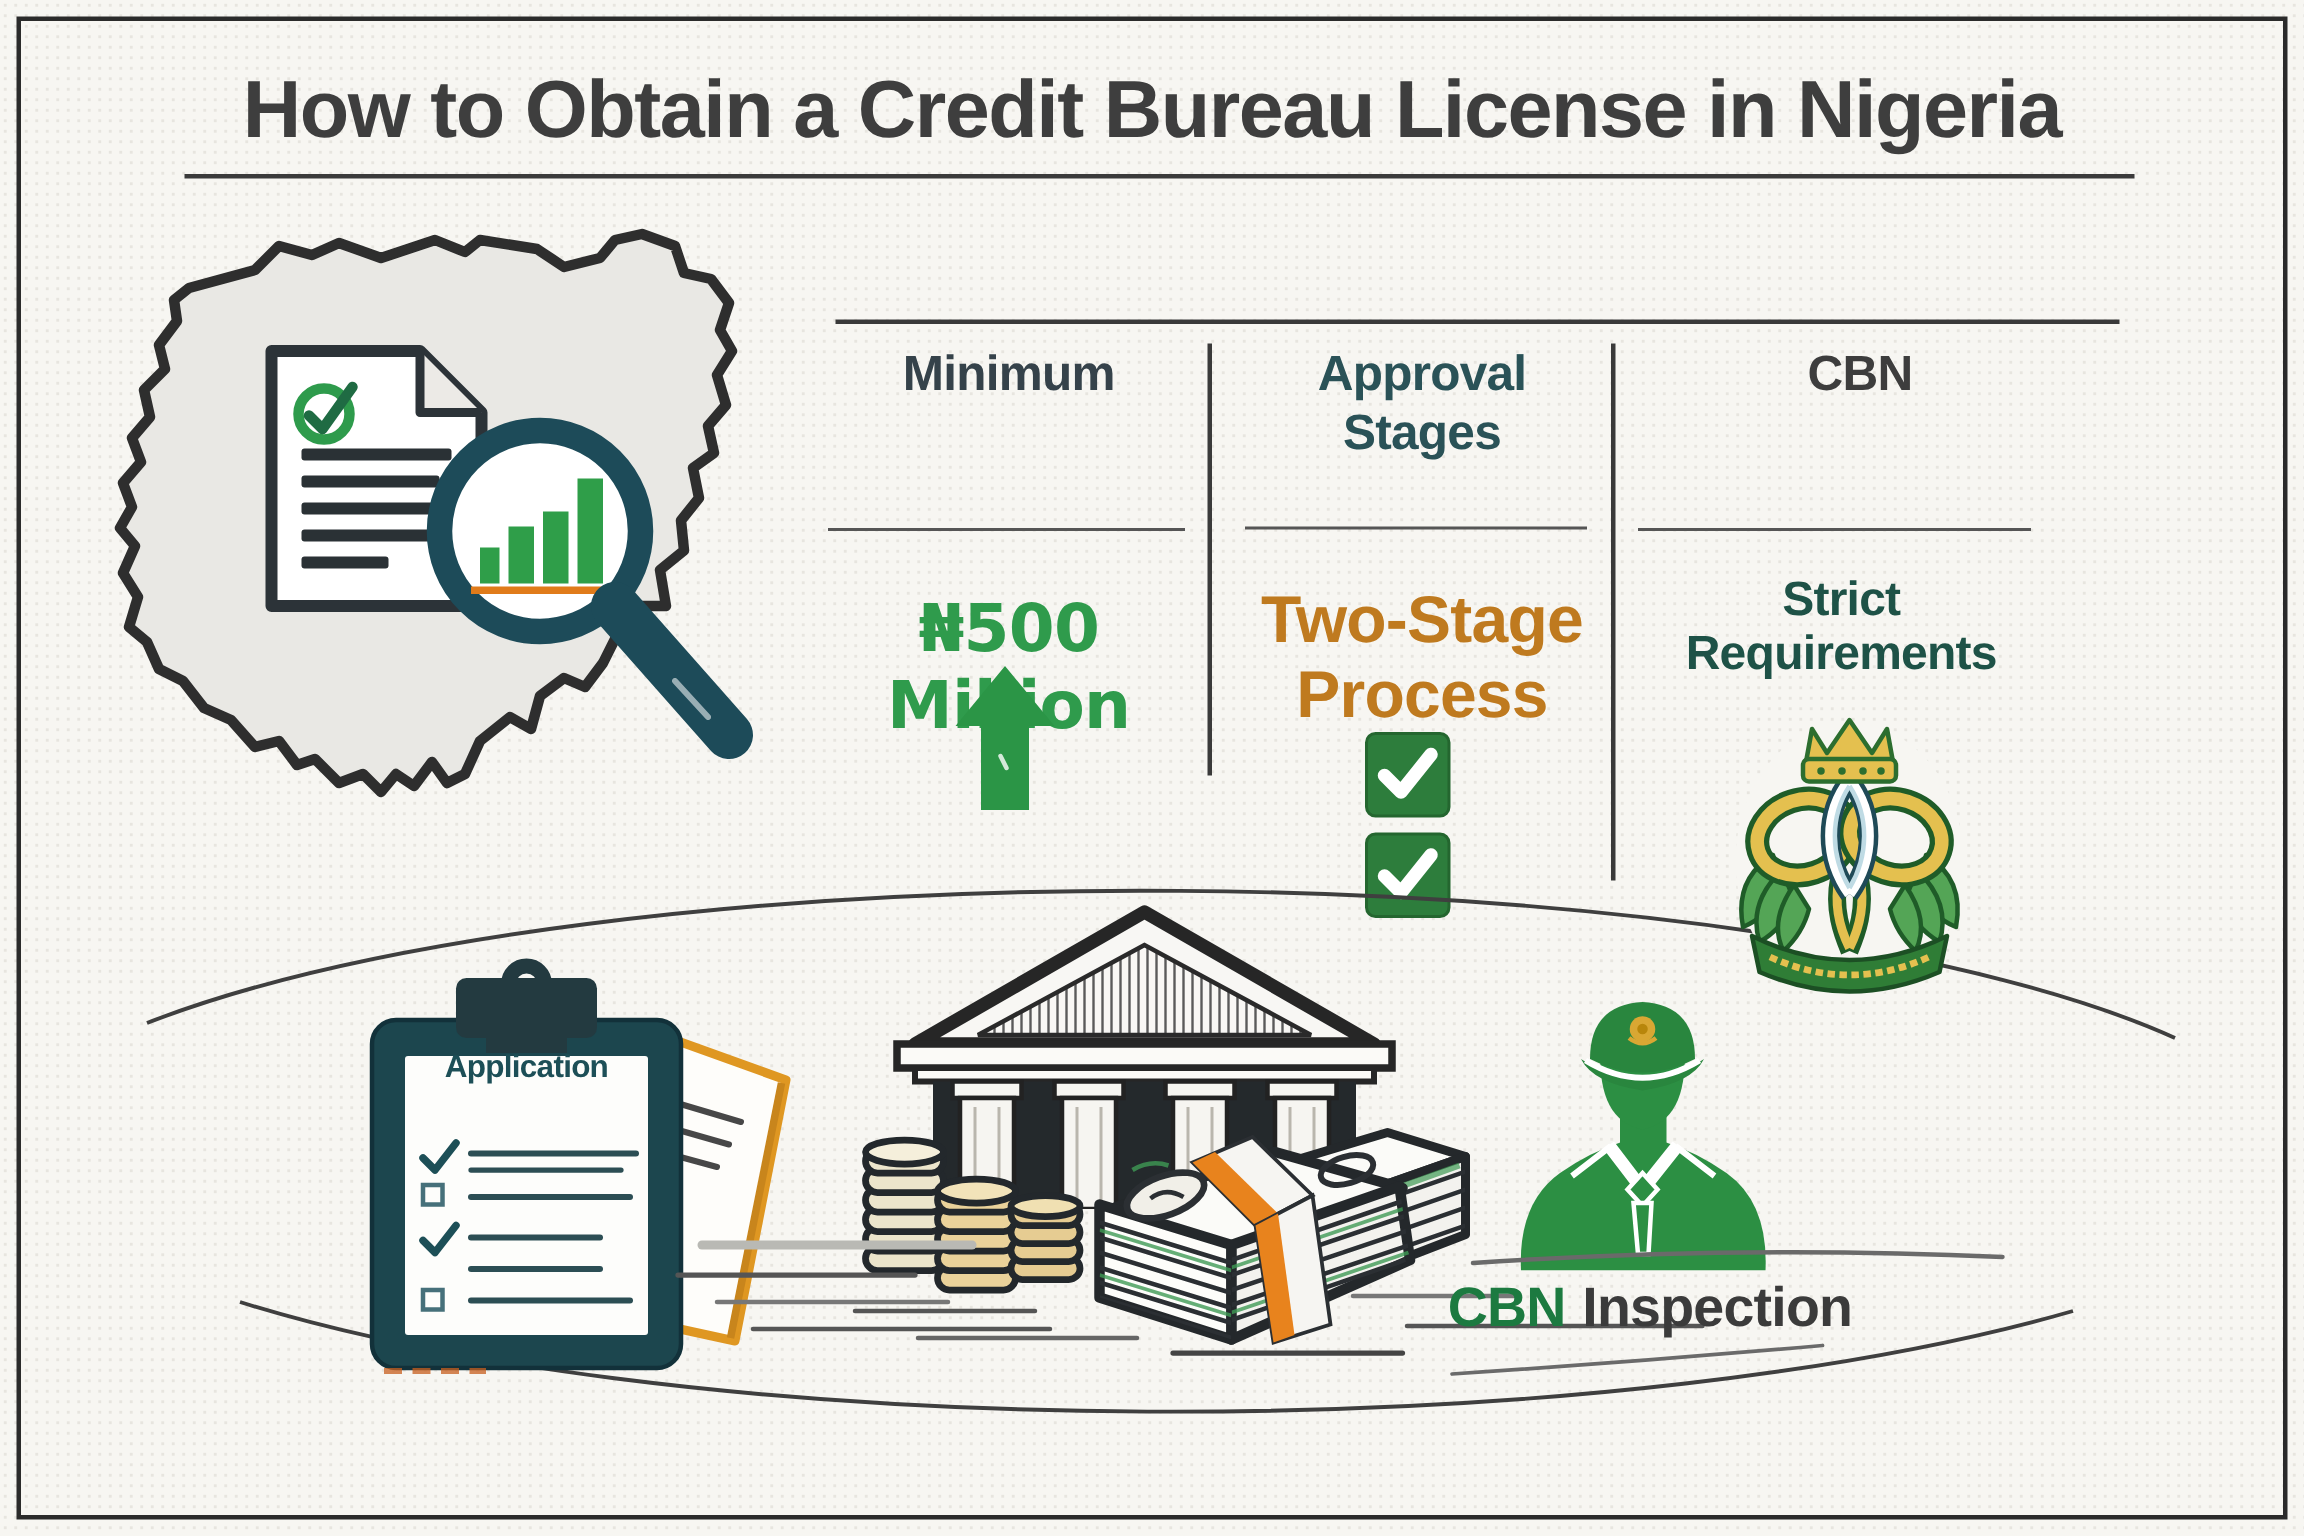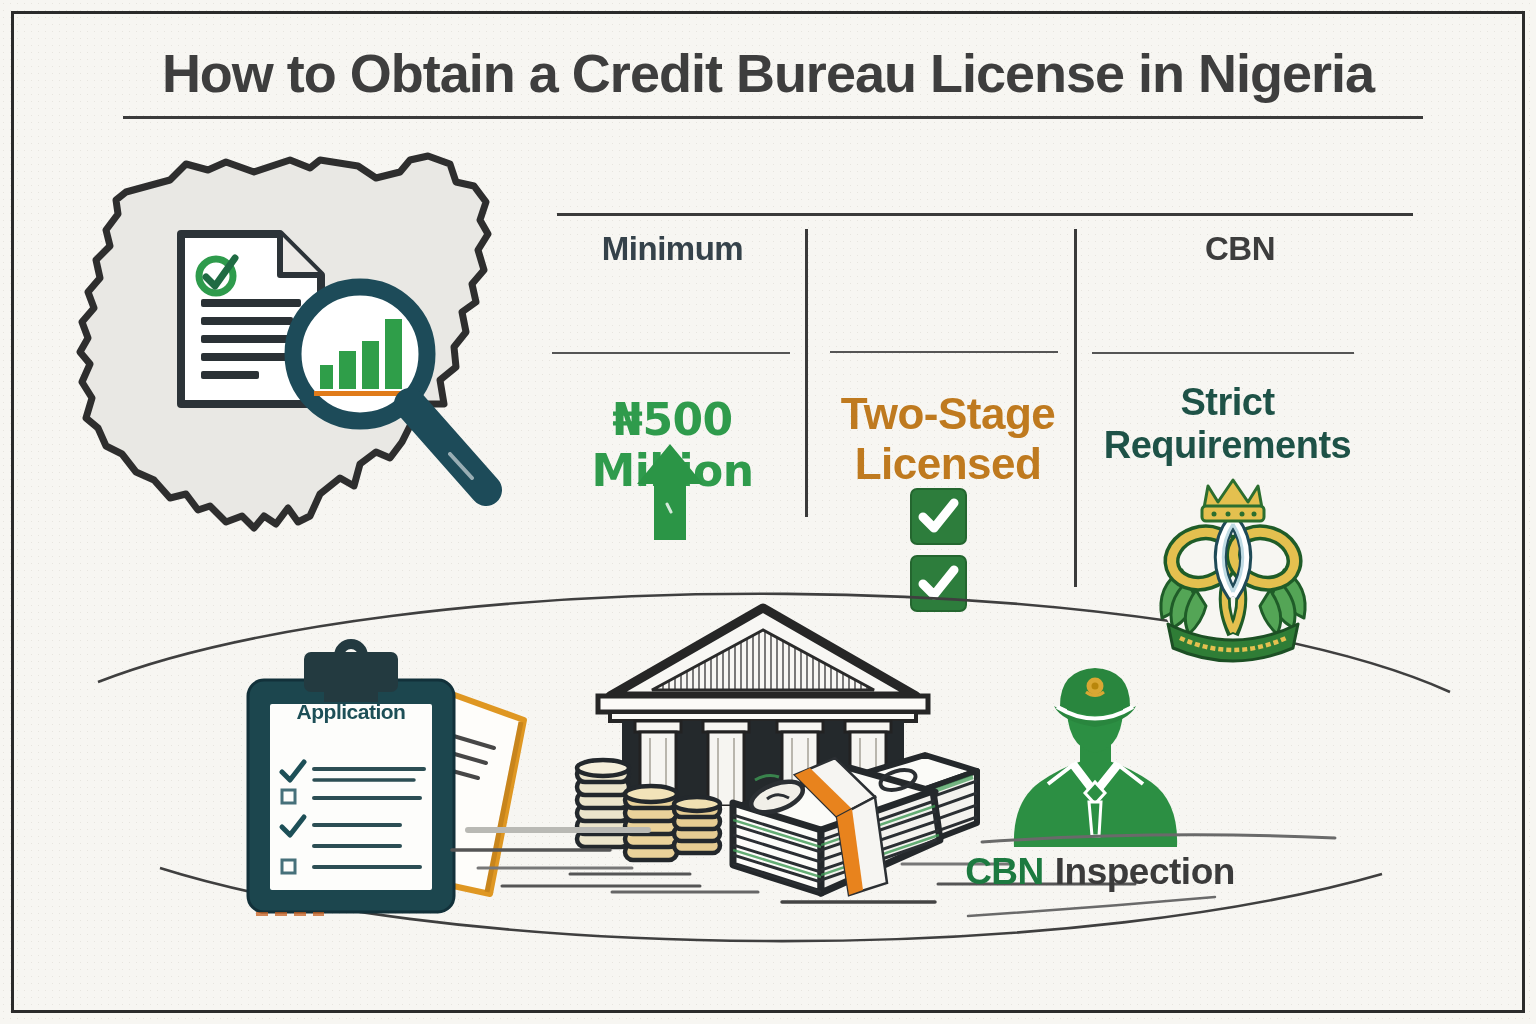--- a/index.html
+++ b/index.html
@@ -108,6 +108,7 @@
   </svg>
 
   <div class="col-header h2c">
+    <div>Approval</div>
   </div>
   <div class="underline u2"></div>
   <div class="col-value v2">

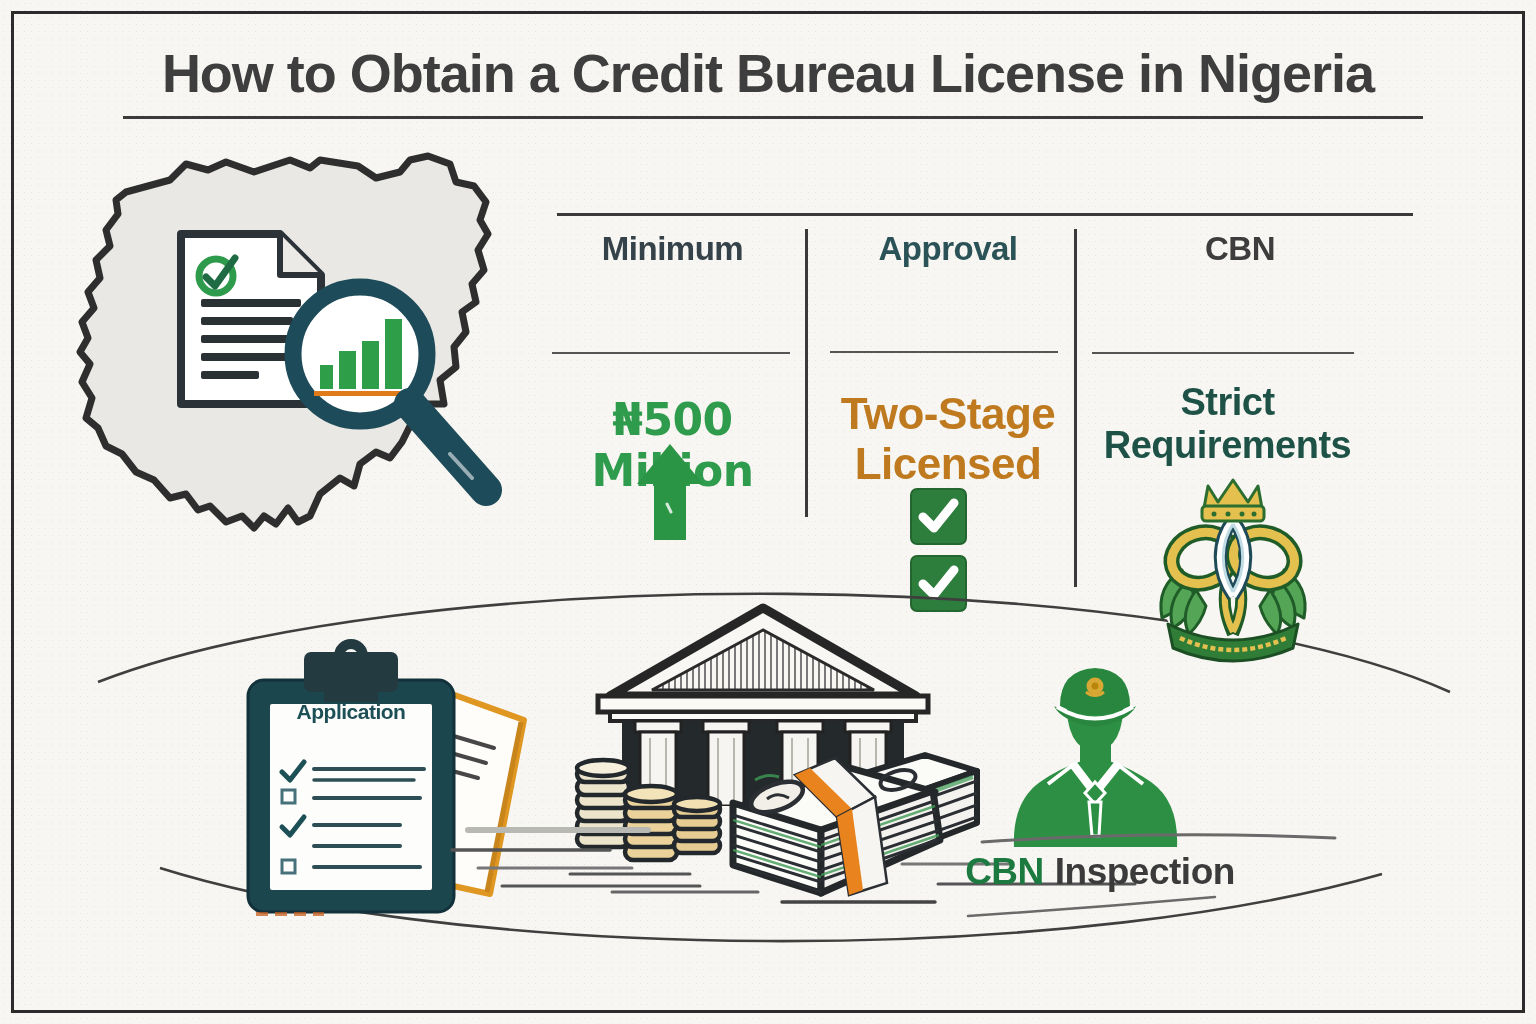--- a/index.html
+++ b/index.html
@@ -109,6 +109,7 @@
 
   <div class="col-header h2c">
     <div>Approval</div>
+    <div>Stages</div>
   </div>
   <div class="underline u2"></div>
   <div class="col-value v2">

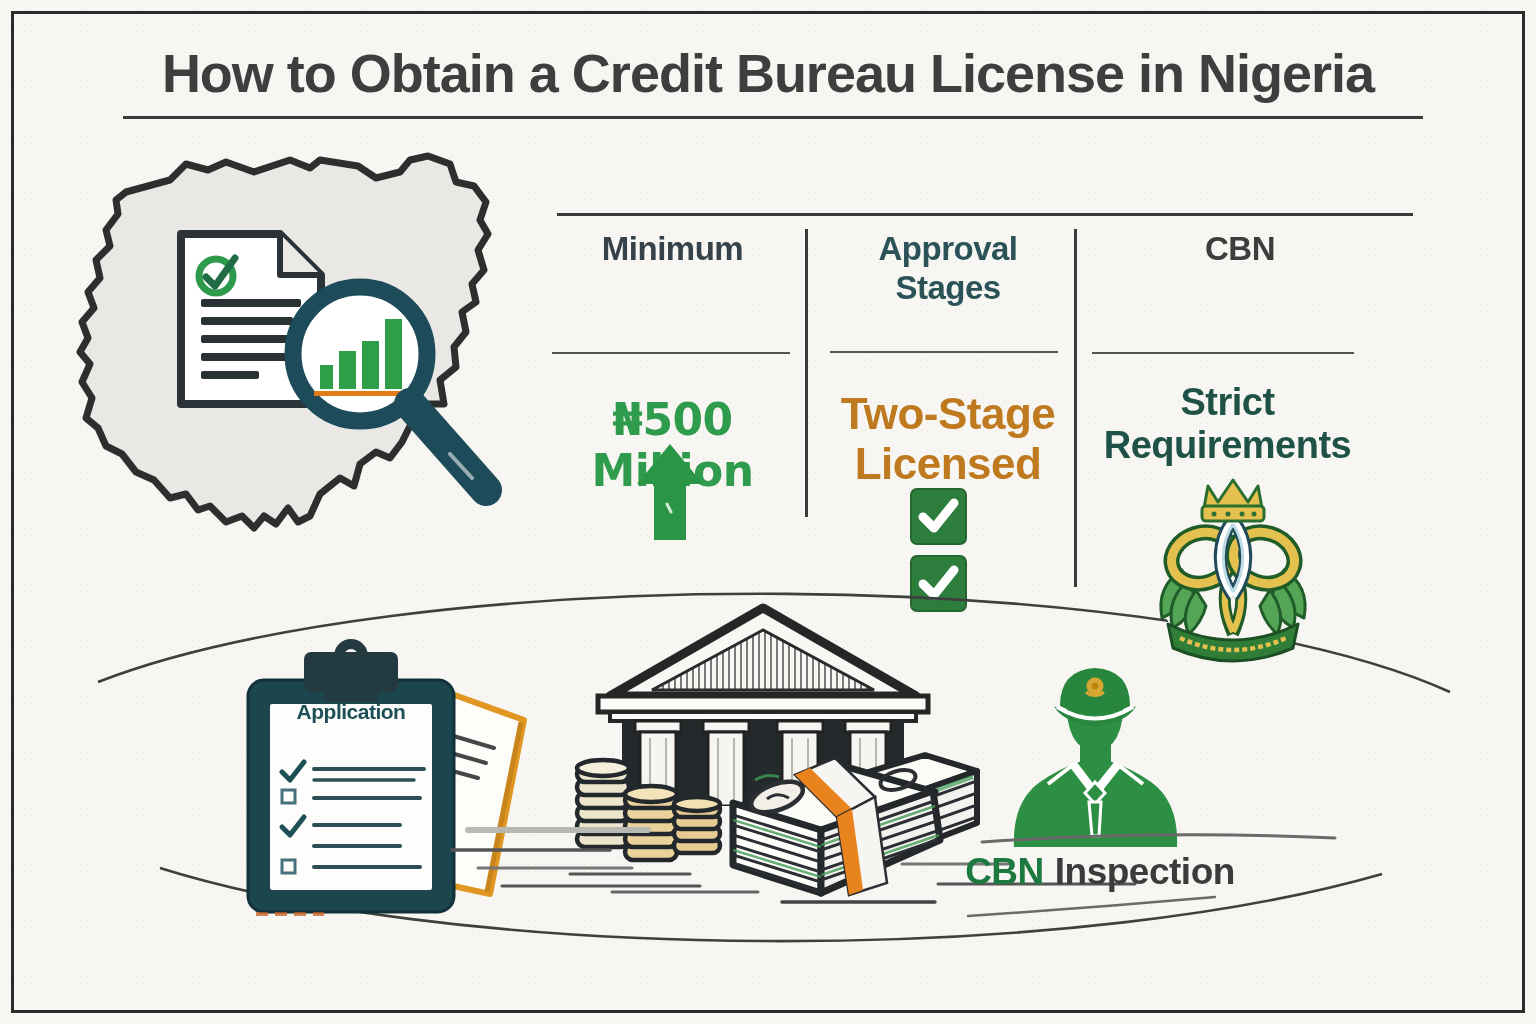--- a/index.html
+++ b/index.html
@@ -32,7 +32,7 @@
   .col-value{position:absolute;text-align:center;font-weight:700;letter-spacing:-0.5px;}
   .v1{left:535px;top:394px;width:275px;font-size:44px;color:#2f9b4c;font-family:"DejaVu Sans","Liberation Sans",sans-serif;}
   .v2{left:822px;top:389px;width:252px;font-size:44px;line-height:1.13;color:#bf7a1f;}
-  .v3{left:1085px;top:381px;width:285px;font-size:38px;line-height:1.14;color:#1e5247;}
+  .v3{left:1085px;top:381px;width:285px;font-size:32px;line-height:1.14;color:#1e5247;}
   .app-label{
     position:absolute;left:268px;top:700px;width:166px;text-align:center;
     font-size:21px;font-weight:700;letter-spacing:-0.5px;color:#1d4f57;

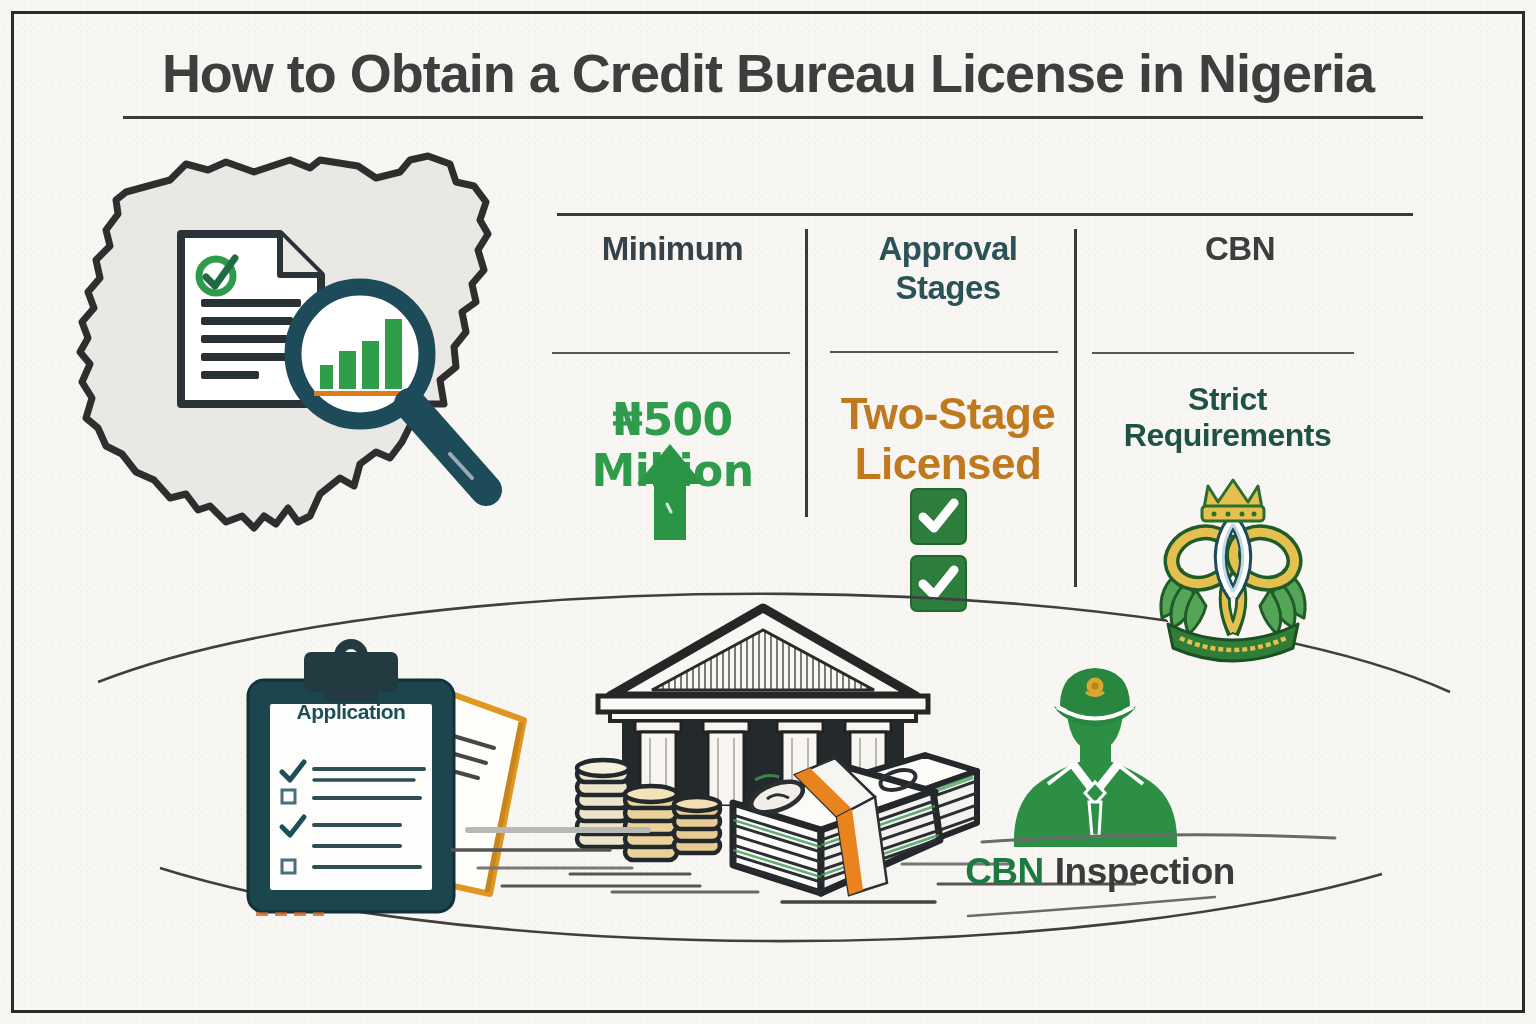--- a/index.html
+++ b/index.html
@@ -114,7 +114,7 @@
   <div class="underline u2"></div>
   <div class="col-value v2">
     <div>Two-Stage</div>
-    <div>Licensed</div>
+    <div>Process</div>
   </div>
   <svg class="abs" style="left:908px;top:486px;" width="62" height="130" viewBox="0 0 62 130">
     <rect x="3" y="3" width="55" height="55" rx="6" fill="#2d7d3c" stroke="#24662f" stroke-width="2"></rect>

